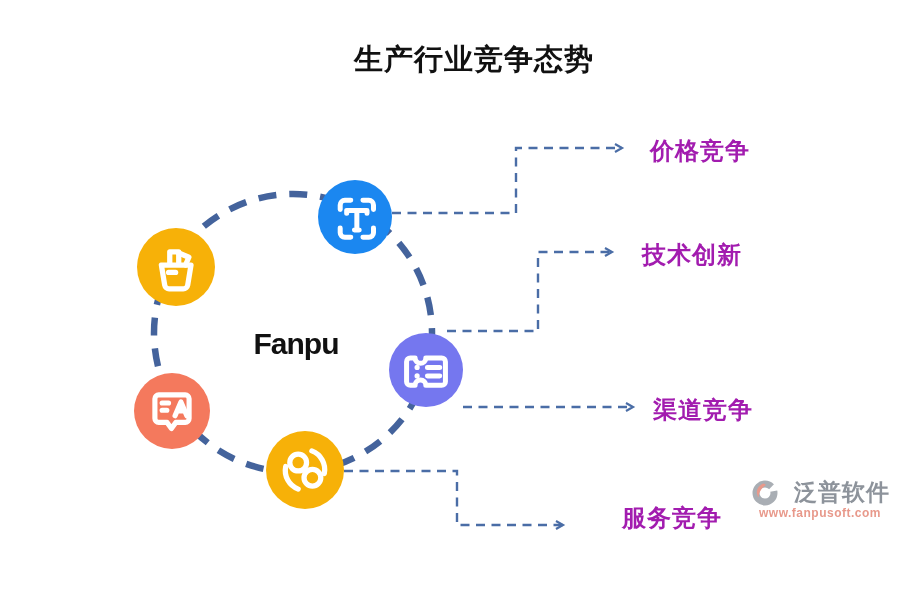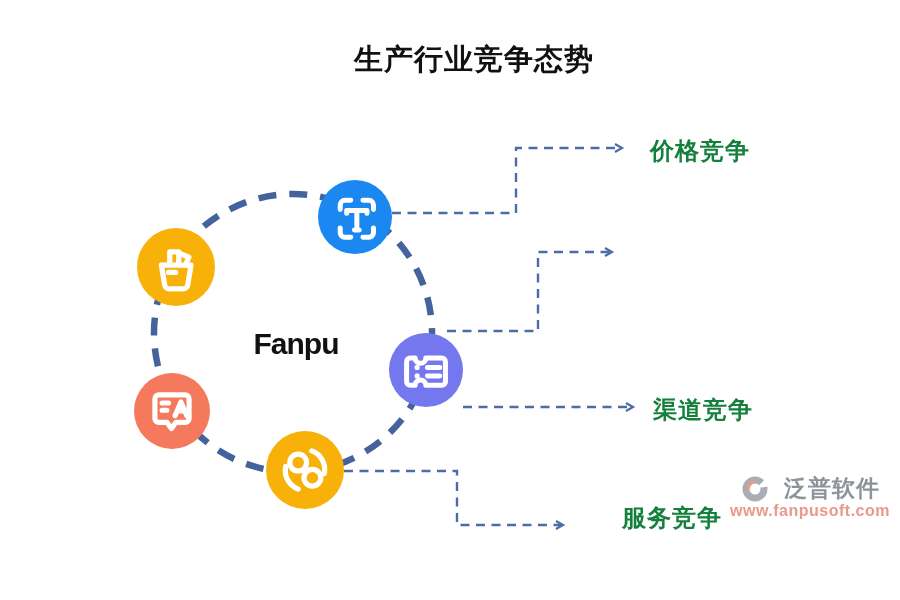--- a/index.html
+++ b/index.html
@@ -34,7 +34,7 @@
   }
 
   .edge-label{
-    position:absolute;font-size:24px;font-weight:bold;color:#15803d;
+    position:absolute;font-size:24px;font-weight:bold;color:#a21caf;
     white-space:nowrap;letter-spacing:1px;
   }
   .label-price{left:650px;top:135px;}

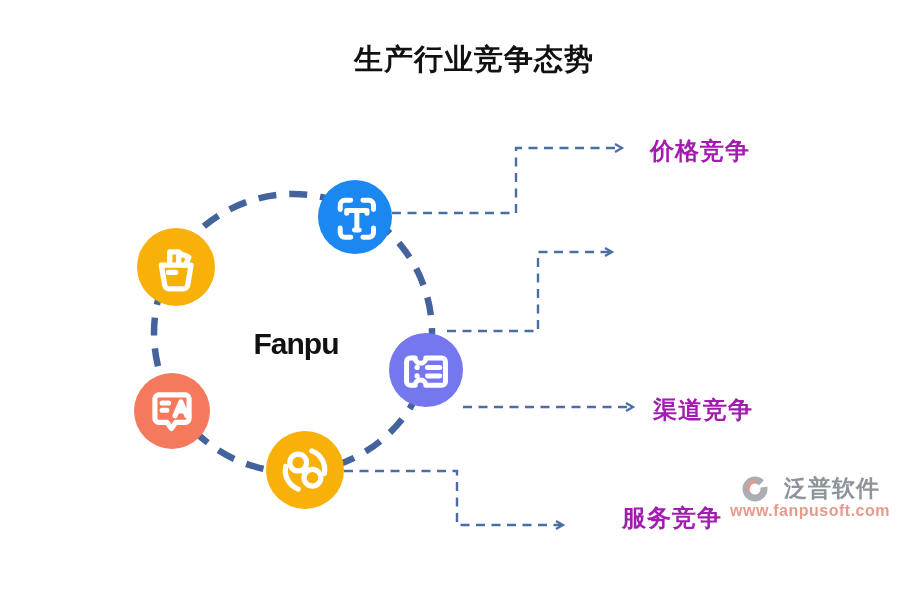--- a/index.html
+++ b/index.html
@@ -120,6 +120,7 @@
   <div class="center-label">Fanpu</div>
 
   <div class="edge-label label-price">价格竞争</div>
+  <div class="edge-label label-tech">技术创新</div>
   <div class="edge-label label-channel">渠道竞争</div>
   <div class="edge-label label-service">服务竞争</div>
 

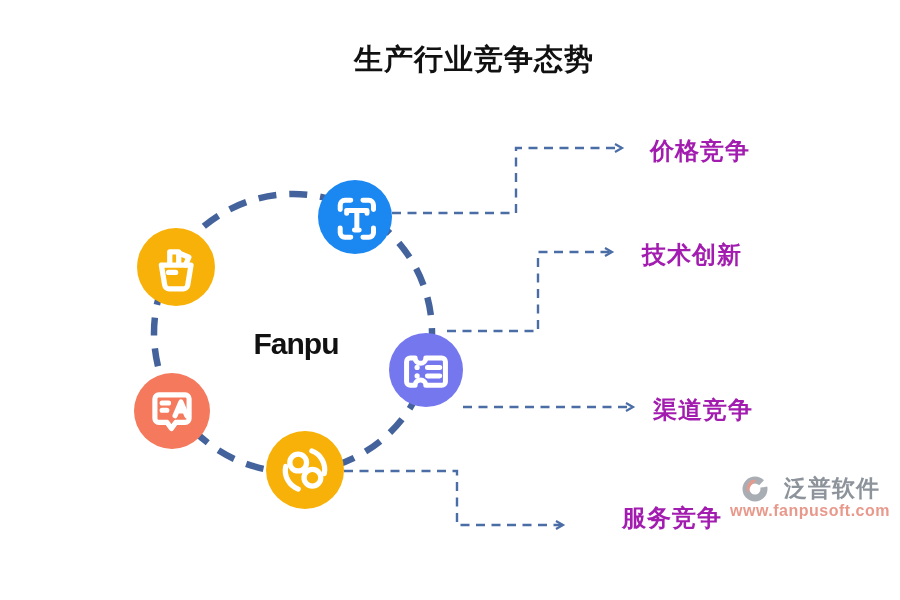--- a/index.html
+++ b/index.html
@@ -49,7 +49,7 @@
   .wm-row{display:flex;align-items:center;gap:14px;}
   .wm-logo svg{width:30px;height:30px;display:block;}
   .wm-brand{font-size:23px;font-weight:bold;color:var(--watermark-gray,#8d939b);letter-spacing:1px;}
-  .wm-url{font-size:16px;font-weight:bold;color:var(--watermark-salmon,#e8998b);letter-spacing:.5px;margin-top:-2px;}
+  .wm-url{font-size:12px;font-weight:bold;color:var(--watermark-salmon,#e8998b);letter-spacing:.5px;margin-top:-2px;}
 </style>
 </head>
 <body>

